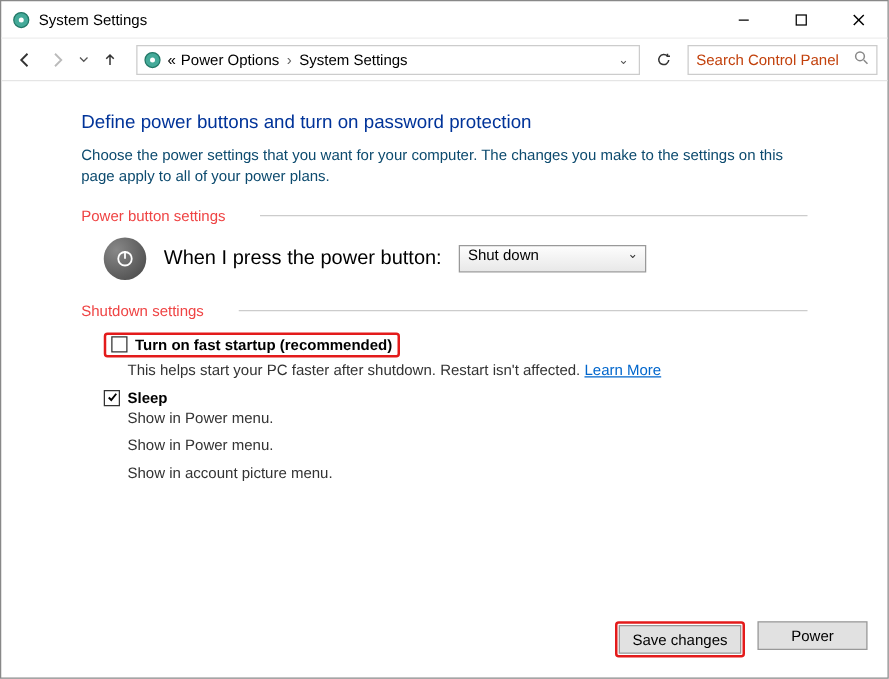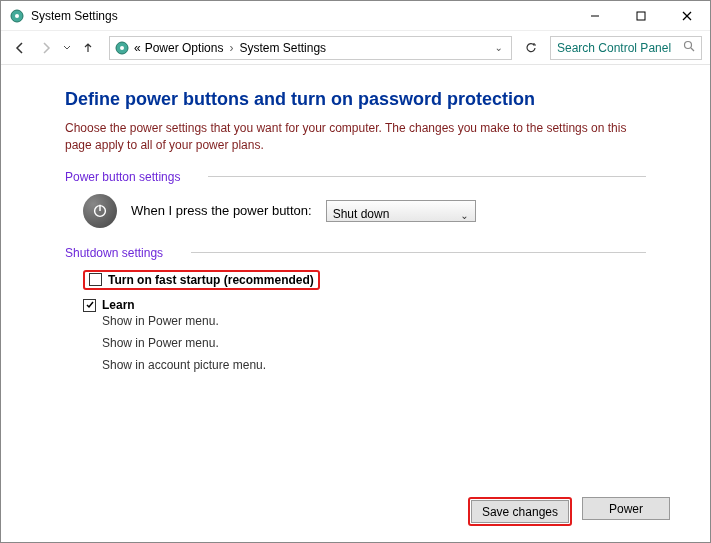--- a/index.html
+++ b/index.html
@@ -18,7 +18,7 @@
   .bc-sep { color: #666; margin: 0 2px; }
   .bc-chev { margin-left: auto; color: #555; padding-right: 4px; font-size: 10px; }
   .refresh { width: 22px; height: 22px; display: flex; align-items: center; justify-content: center; margin: 0 4px; }
-  .search-box { width: 152px; height: 24px; border: 1px solid #ccc; display: flex; align-items: center; padding: 0 6px; font-size: 12px; color: #0f766e; justify-content: space-between; }
+  .search-box { width: 152px; height: 24px; border: 1px solid #ccc; display: flex; align-items: center; padding: 0 6px; font-size: 12px; color: #c2410c; justify-content: space-between; }
   .search-icon { color: #888; font-size: 12px; }
   .content { padding: 24px 64px 0 64px; }
   .heading { color: #003399; font-size: 18px; font-weight: 700; margin-bottom: 10px; }

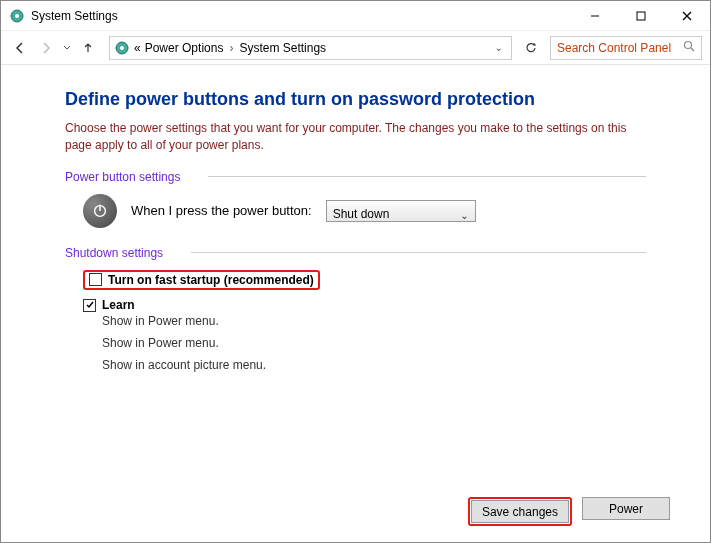--- a/index.html
+++ b/index.html
@@ -21,7 +21,7 @@
   .search-box { width: 152px; height: 24px; border: 1px solid #ccc; display: flex; align-items: center; padding: 0 6px; font-size: 12px; color: #c2410c; justify-content: space-between; }
   .search-icon { color: #888; font-size: 12px; }
   .content { padding: 24px 64px 0 64px; }
-  .heading { color: #003399; font-size: 18px; font-weight: 700; margin-bottom: 10px; }
+  .heading { color: #003399; font-size: 15px; font-weight: 400; margin-bottom: 10px; }
   .desc { font-size: 12px; color: #7f1d1d; line-height: 1.4; margin-bottom: 16px; }
   .section-label { font-size: 12px; color: #6d28d9; display: flex; align-items: center; margin-bottom: 10px; gap: 22px; }
   .section-label .line { flex: 1; height: 1px; background: #ccc; margin-left: 6px; }

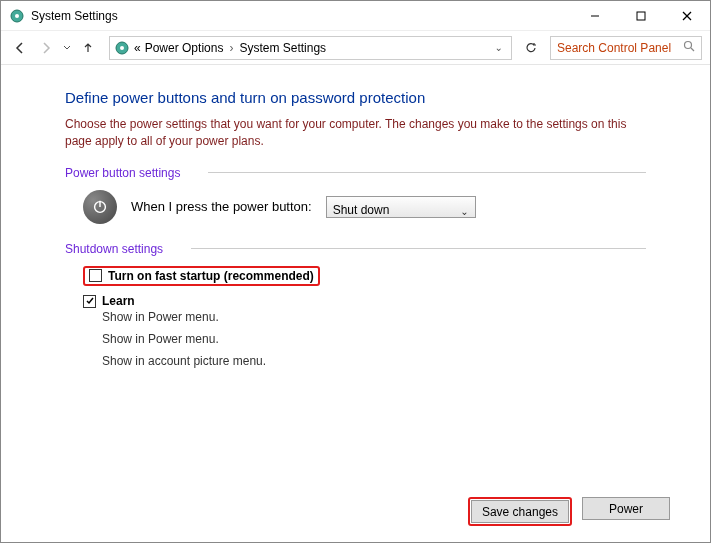--- a/index.html
+++ b/index.html
@@ -22,7 +22,7 @@
   .search-icon { color: #888; font-size: 12px; }
   .content { padding: 24px 64px 0 64px; }
   .heading { color: #003399; font-size: 15px; font-weight: 400; margin-bottom: 10px; }
-  .desc { font-size: 12px; color: #7f1d1d; line-height: 1.4; margin-bottom: 16px; }
+  .desc { font-size: 12px; color: #0c4a6e; line-height: 1.4; margin-bottom: 16px; }
   .section-label { font-size: 12px; color: #6d28d9; display: flex; align-items: center; margin-bottom: 10px; gap: 22px; }
   .section-label .line { flex: 1; height: 1px; background: #ccc; margin-left: 6px; }
   .power-row { display: flex; align-items: center; gap: 14px; padding-left: 18px; margin-bottom: 18px; }

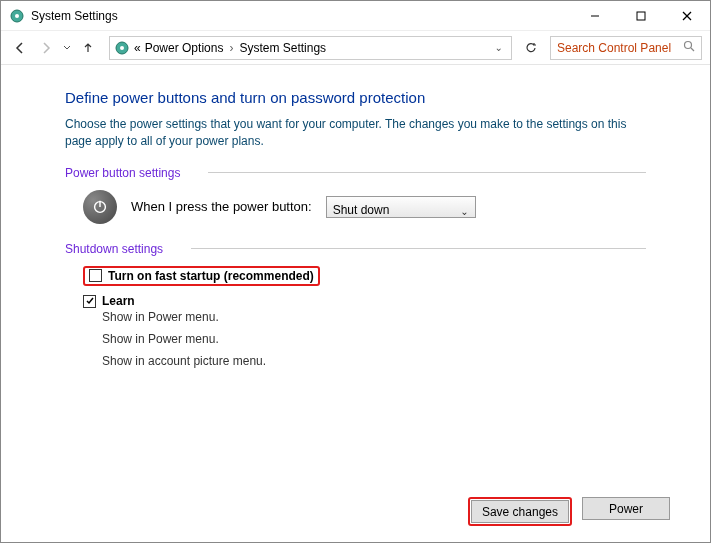--- a/index.html
+++ b/index.html
@@ -23,7 +23,7 @@
   .content { padding: 24px 64px 0 64px; }
   .heading { color: #003399; font-size: 15px; font-weight: 400; margin-bottom: 10px; }
   .desc { font-size: 12px; color: #0c4a6e; line-height: 1.4; margin-bottom: 16px; }
-  .section-label { font-size: 12px; color: #6d28d9; display: flex; align-items: center; margin-bottom: 10px; gap: 22px; }
+  .section-label { font-size: 12px; color: #ef4444; display: flex; align-items: center; margin-bottom: 10px; gap: 22px; }
   .section-label .line { flex: 1; height: 1px; background: #ccc; margin-left: 6px; }
   .power-row { display: flex; align-items: center; gap: 14px; padding-left: 18px; margin-bottom: 18px; }
   .power-icon { width: 34px; height: 34px; border-radius: 50%; background: radial-gradient(circle at 30% 30%, #888, #444); display: flex; align-items: center; justify-content: center; }

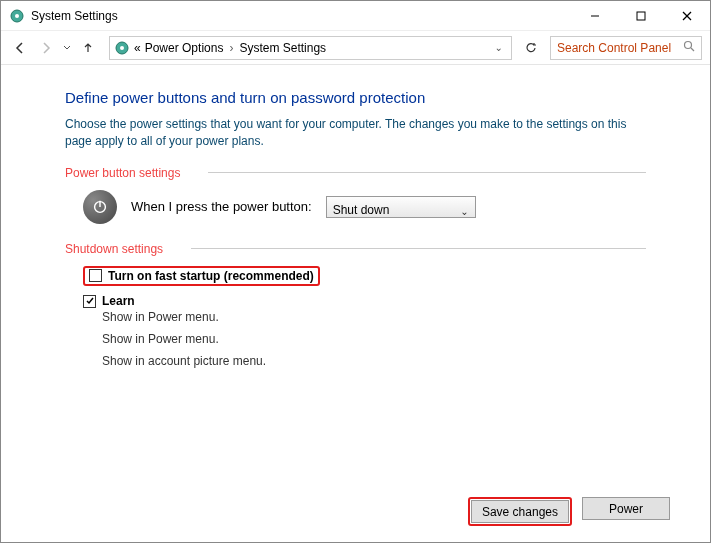--- a/index.html
+++ b/index.html
@@ -28,7 +28,7 @@
   .power-row { display: flex; align-items: center; gap: 14px; padding-left: 18px; margin-bottom: 18px; }
   .power-icon { width: 34px; height: 34px; border-radius: 50%; background: radial-gradient(circle at 30% 30%, #888, #444); display: flex; align-items: center; justify-content: center; }
   .power-icon svg { width: 18px; height: 18px; }
-  .power-label { font-size: 13px; }
+  .power-label { font-size: 16px; }
   .dropdown { width: 150px; height: 22px; border: 1px solid #999; background: linear-gradient(#fdfdfd,#e8e8e8); font-size: 12px; display: flex; align-items: flex-end; justify-content: space-between; padding: 0 6px; }
   .dropdown .dd-arrow { font-size: 10px; color: #333; }
   .option-row { padding-left: 18px; margin-bottom: 8px; }

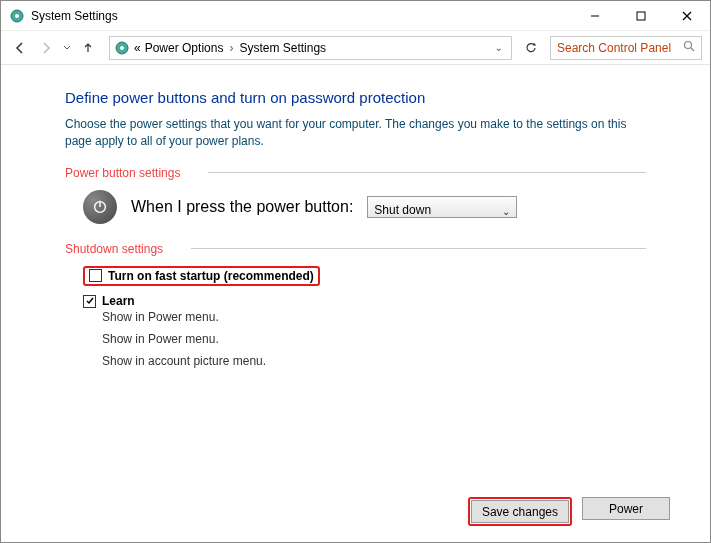--- a/index.html
+++ b/index.html
@@ -29,7 +29,7 @@
   .power-icon { width: 34px; height: 34px; border-radius: 50%; background: radial-gradient(circle at 30% 30%, #888, #444); display: flex; align-items: center; justify-content: center; }
   .power-icon svg { width: 18px; height: 18px; }
   .power-label { font-size: 16px; }
-  .dropdown { width: 150px; height: 22px; border: 1px solid #999; background: linear-gradient(#fdfdfd,#e8e8e8); font-size: 12px; display: flex; align-items: flex-end; justify-content: space-between; padding: 0 6px; }
+  .dropdown { width: 150px; height: 22px; border: 1px solid #999; background: linear-gradient(#fdfdfd,#e8e8e8); font-size: 12px; display: flex; align-items: flex-start; justify-content: space-between; padding: 0 6px; }
   .dropdown .dd-arrow { font-size: 10px; color: #333; }
   .option-row { padding-left: 18px; margin-bottom: 8px; }
   .option-head { display: flex; align-items: center; gap: 6px; }

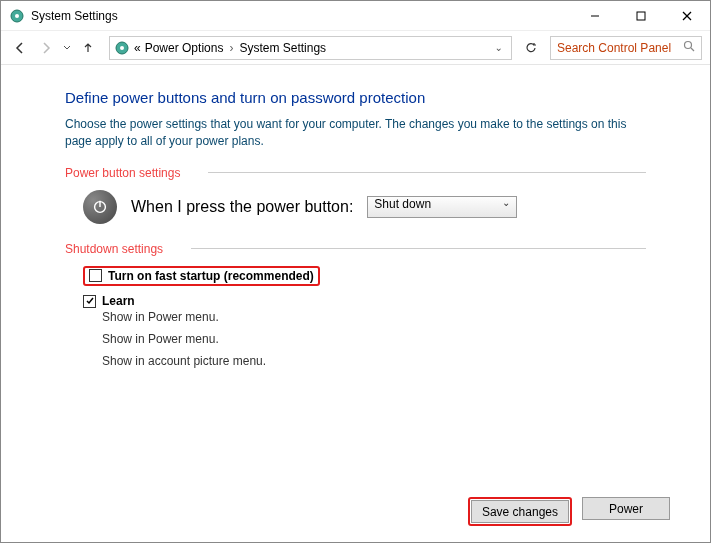--- a/index.html
+++ b/index.html
@@ -158,6 +158,10 @@
         <span class="checkbox"></span>
         <span class="opt-title">Turn on fast startup (recommended)</span>
       </span>
+      <div class="opt-desc">
+        <span>This helps start your PC faster after shutdown. Restart isn't affected.</span>
+        <span class="link">Learn More</span>
+      </div>
     </div>
 
     <div class="option-row">

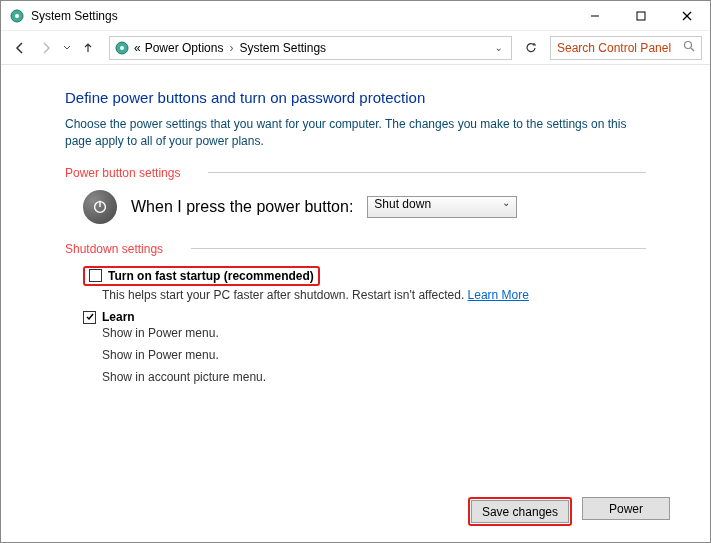--- a/index.html
+++ b/index.html
@@ -171,7 +171,7 @@
               <path d="M2 5 L4 7 L8 2" fill="none" stroke="#000" stroke-width="1.5"></path>
             </svg>
         </span>
-        <span class="opt-title">Learn</span>
+        <span class="opt-title">Sleep</span>
       </div>
       <div class="opt-desc">Show in Power menu.</div>
     </div>

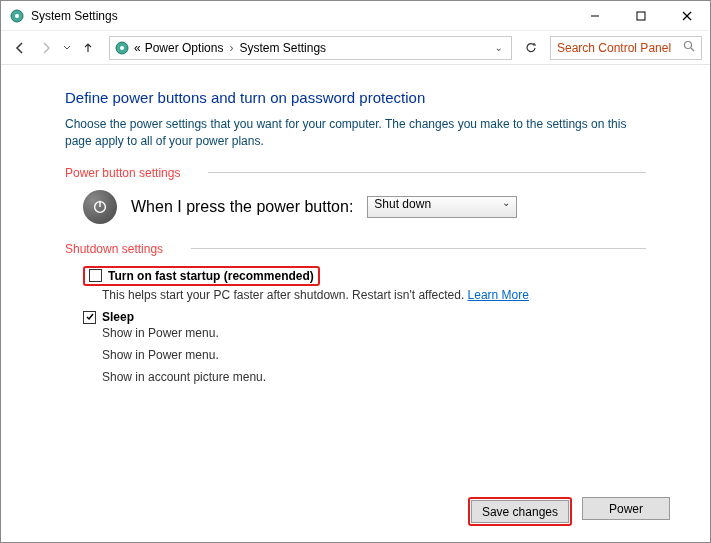--- a/index.html
+++ b/index.html
@@ -38,7 +38,7 @@
   .opt-desc { font-size: 12px; color: #333; margin-left: 19px; margin-top: 2px; }
   .link { color: #0066cc; text-decoration: underline; cursor: pointer; }
   .highlight-red { border: 2px solid #e31b1b; border-radius: 3px; padding: 1px 4px; display: inline-flex; align-items: center; gap: 6px; }
-  .footer { position: absolute; bottom: 16px; right: 40px; display: flex; gap: 10px; }
+  .footer { position: absolute; bottom: 16px; right: 16px; display: flex; gap: 10px; }
   .btn { min-width: 88px; height: 23px; border: 1px solid #999; background: #e1e1e1; font-size: 12px; display: flex; align-items: center; justify-content: center; padding: 0 10px; }
   .btn-highlight { border: 2px solid #e31b1b; border-radius: 3px; padding: 1px; }
 </style>

